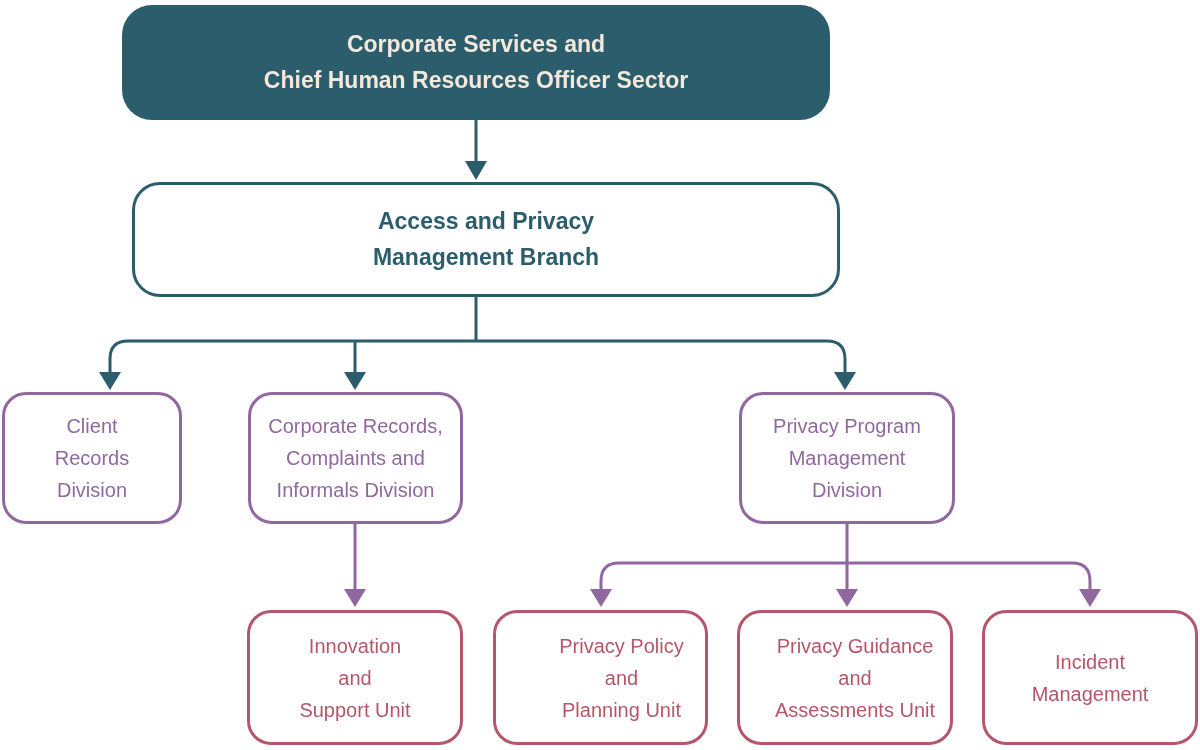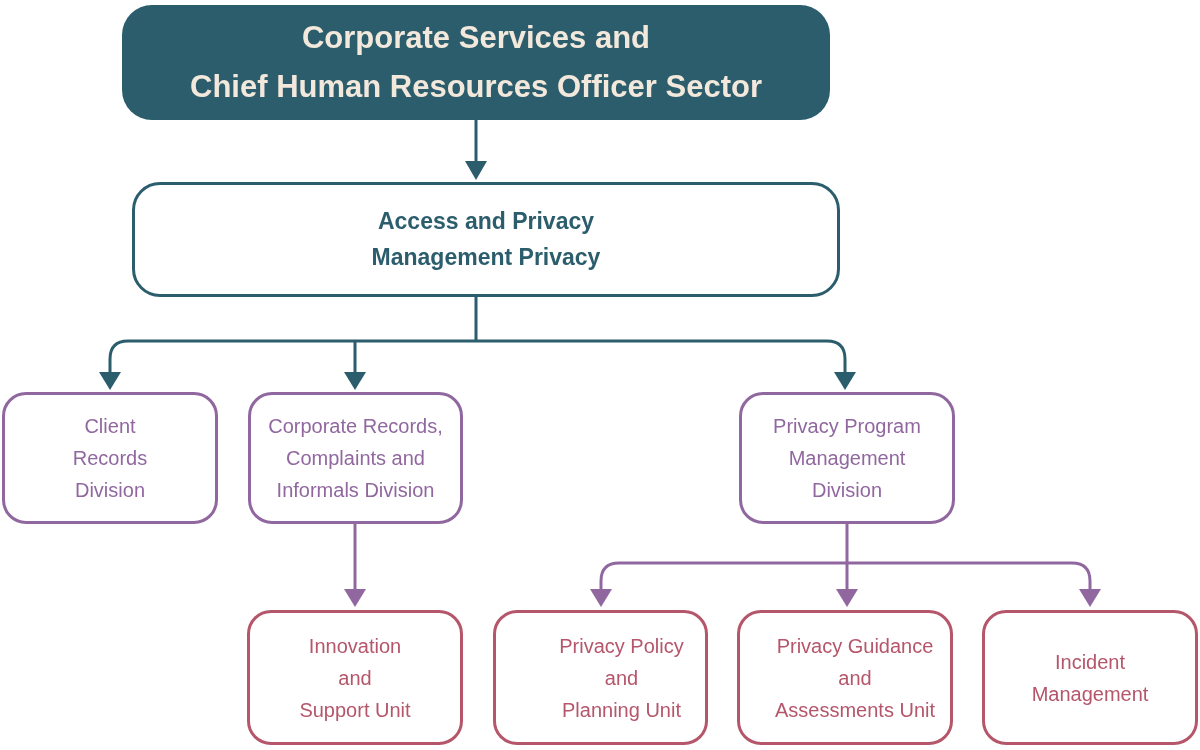--- a/index.html
+++ b/index.html
@@ -44,7 +44,7 @@
     color: var(--cream);
     border-radius: 30px;
     font-weight: bold;
-    font-size: 31px;
+    font-size: 23px;
     line-height: 1.55;
   }
   .node-branch {

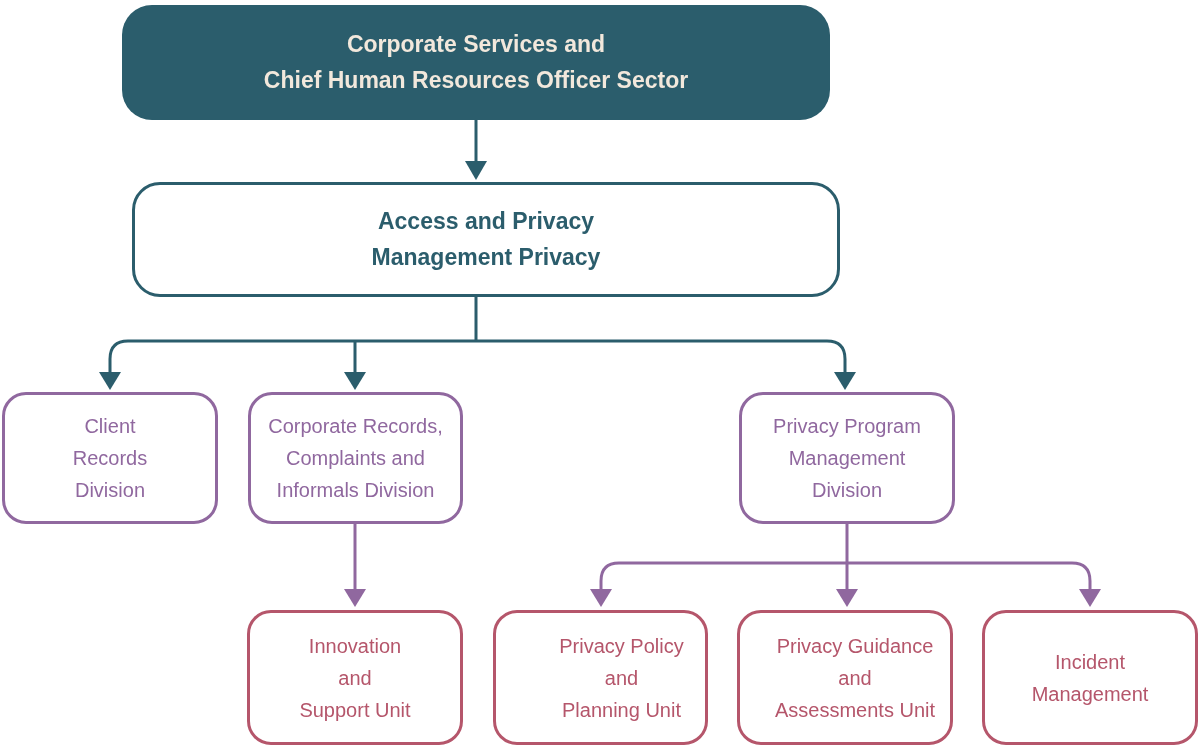--- a/index.html
+++ b/index.html
@@ -107,7 +107,7 @@
   <div class="node node-branch" style="left:122px; top:182px; width:708px; height:115px;margin-left:10px;">
     <div class="label">
       <div>Access and Privacy</div>
-      <div>Management Privacy</div>
+      <div>Management Branch</div>
     </div>
   </div>
 

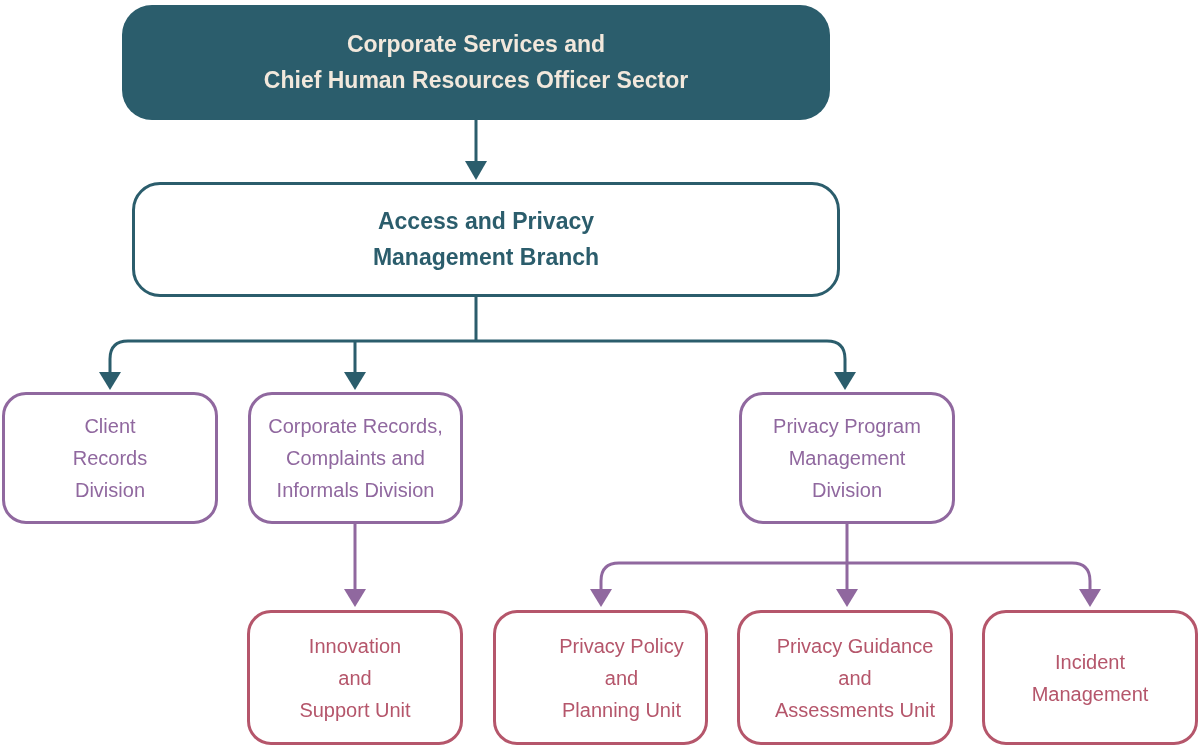--- a/index.html
+++ b/index.html
@@ -111,7 +111,7 @@
     </div>
   </div>
 
-  <div class="node node-division" style="left:2px; top:392px; width:216px; height:132px;">
+  <div class="node node-division" style="left:2px; top:392px; width:180px; height:132px;">
     <div class="label">
       <div>Client</div>
       <div>Records</div>

